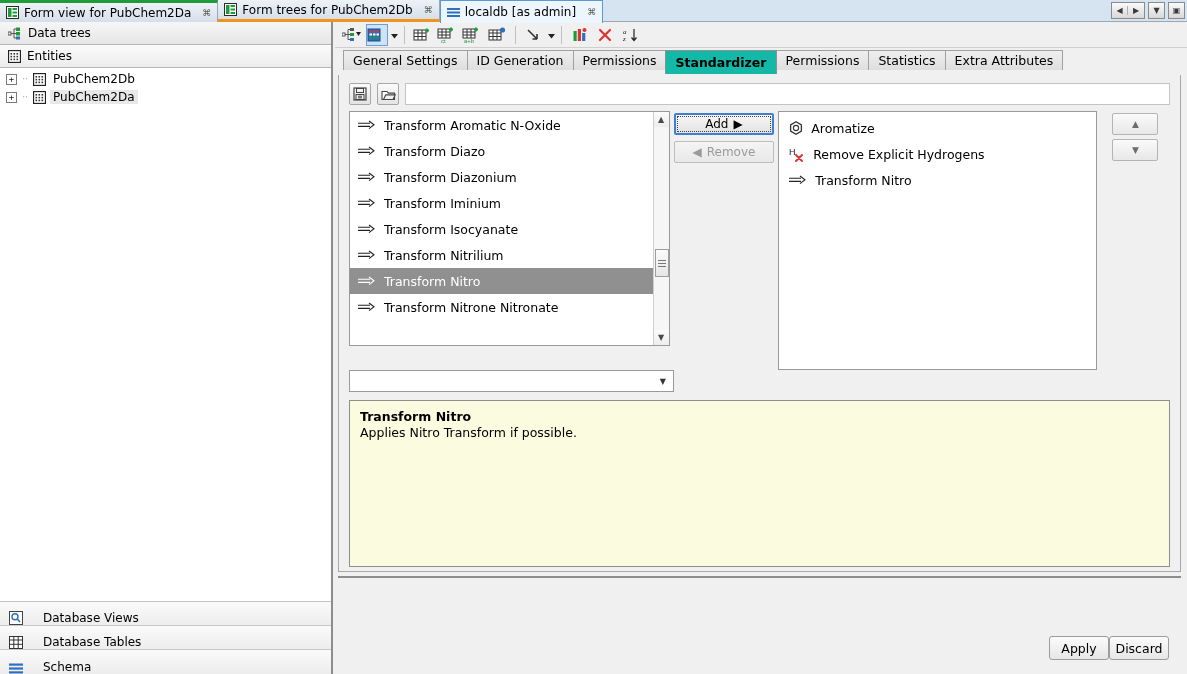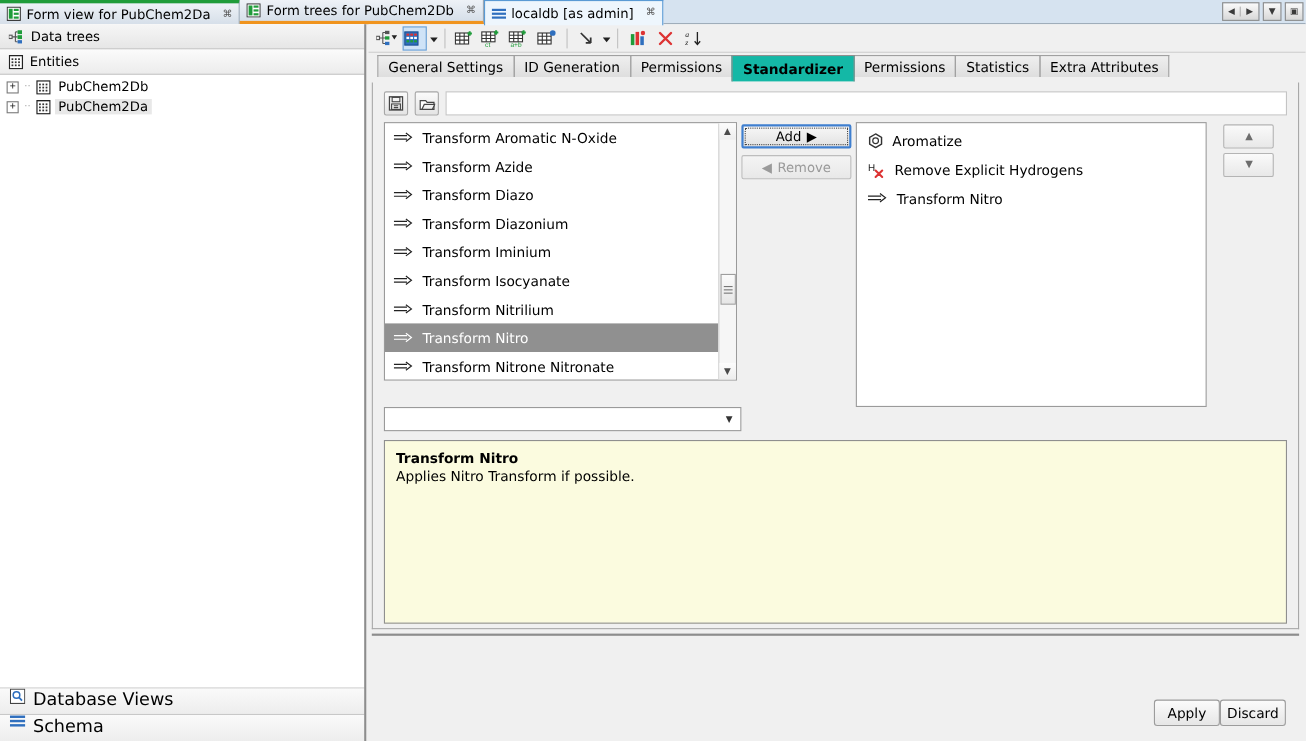--- a/index.html
+++ b/index.html
@@ -579,14 +579,6 @@
             <span>Transform Aromatic N-Oxide</span>
           </div>
 
-          <div class="lrow">
-            <span class="arrico ico">
-              <svg width="18" height="10" viewBox="0 0 18 10">
-                  <path d="M0 3.2 h12 M0 6.4 h12 M11 1 L16 4.8 L11 8.6" stroke="#222" stroke-width="1.1" fill="none"></path>
-                </svg>
-            </span>
-            <span>Transform Azide</span>
-          </div>
 
           <div class="lrow">
             <span class="arrico ico">

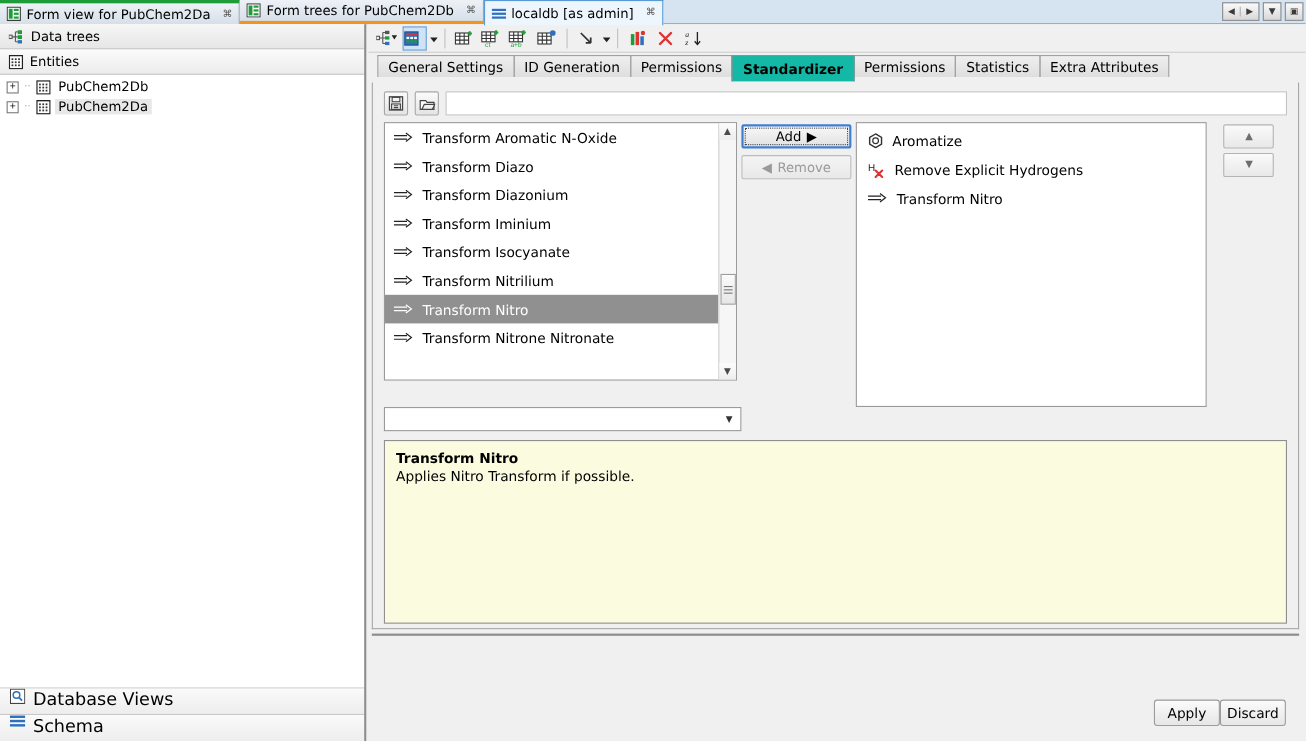--- a/index.html
+++ b/index.html
@@ -81,10 +81,10 @@
   .tnode .lbl.sel { background: #e8e8e8; }
   .sb-bottom { border-top: 1px solid #c3c3c3; }
   .sb-item {
-    height: 24px; display: flex; align-items: flex-start; gap: 7px; padding-left: 9px;
+    height: 24px; display: flex; align-items: flex-end; gap: 20px; padding-left: 9px;
     background: linear-gradient(#fafafa, #ededed);
     border-bottom: 1px solid #c8c8c8;
-    font-size: 16px;
+    font-size: 12px;
   }
   .sb-item:last-child { border-bottom: none; }
 

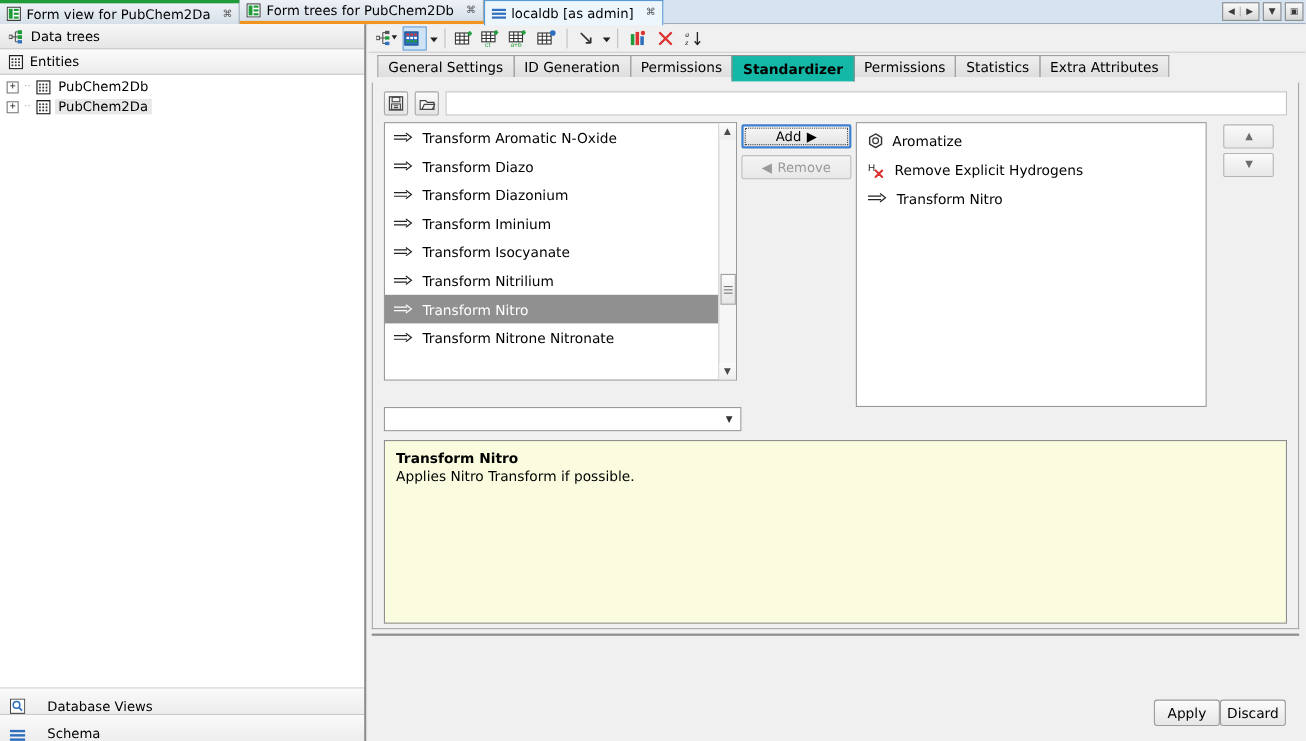--- a/index.html
+++ b/index.html
@@ -378,6 +378,18 @@
       </div>
       <div class="sb-item">
         <span class="ico">
+          <svg width="14" height="13" viewBox="0 0 14 13">
+            <rect x="0.5" y="0.5" width="13" height="12" fill="#fff" stroke="#333"></rect>
+            <line x1="0.5" y1="4" x2="13.5" y2="4" stroke="#333"></line>
+            <line x1="0.5" y1="8.3" x2="13.5" y2="8.3" stroke="#333"></line>
+            <line x1="4.8" y1="0.5" x2="4.8" y2="12.5" stroke="#333"></line>
+            <line x1="9.2" y1="0.5" x2="9.2" y2="12.5" stroke="#333"></line>
+          </svg>
+        </span>
+        <span>Database Tables</span>
+      </div>
+      <div class="sb-item">
+        <span class="ico">
           <svg width="14" height="11" viewBox="0 0 14 11">
             <rect x="0" y="0.5" width="14" height="2.2" fill="#2f6fbe"></rect>
             <rect x="0" y="4.4" width="14" height="2.2" fill="#2f6fbe"></rect>

